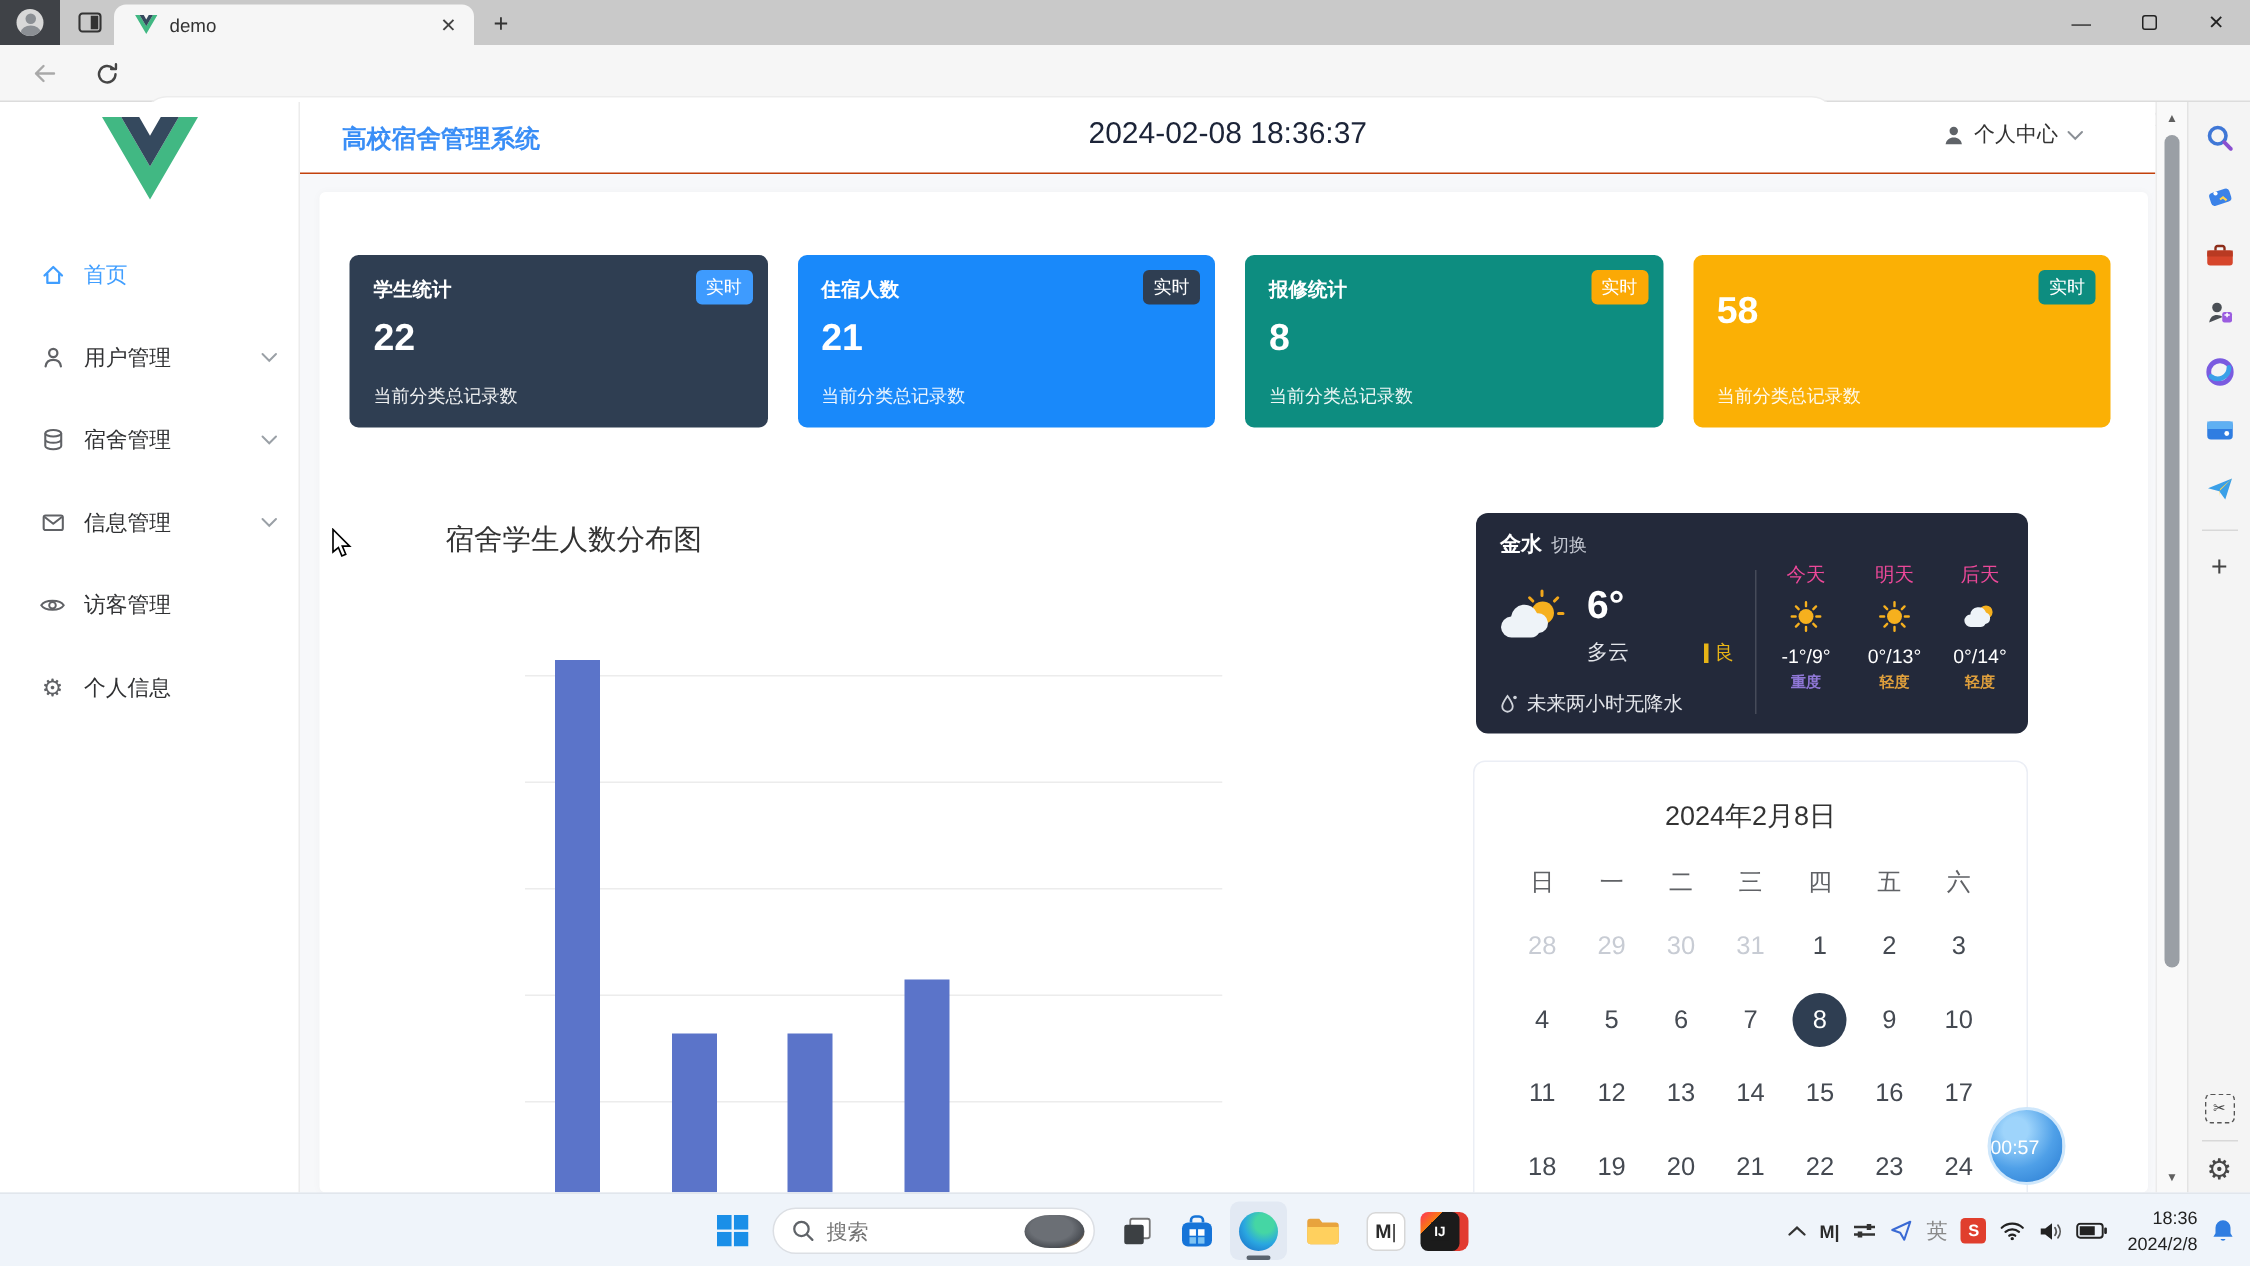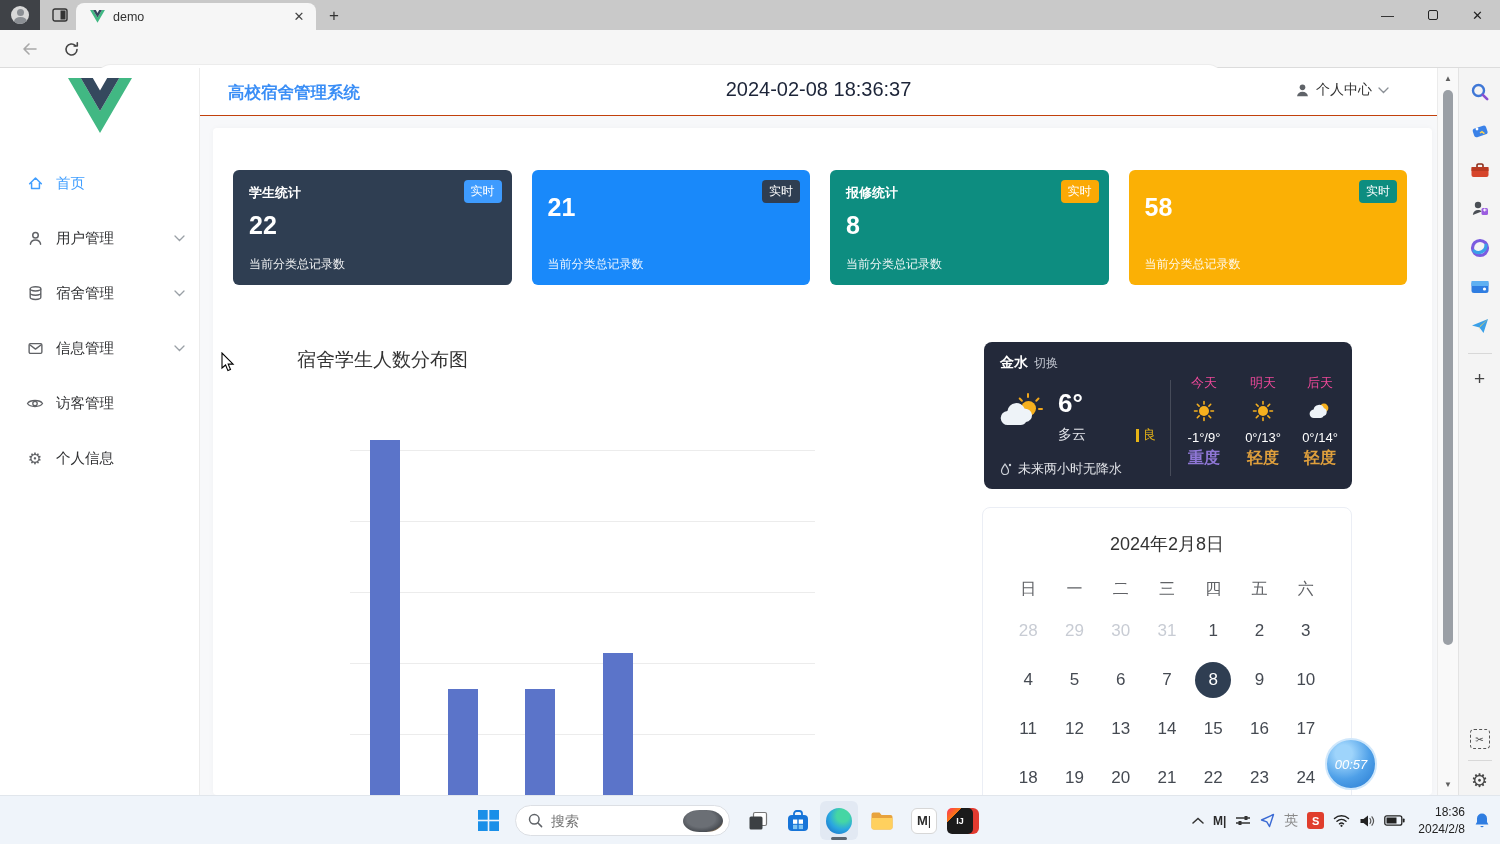--- a/index.html
+++ b/index.html
@@ -336,6 +336,7 @@
         <div class="cc">当前分类总记录数</div>
       </div>
       <div class="card card2">
+        <div class="ct">住宿人数</div>
         <div class="badge">实时</div>
         <div class="cv">21</div>
         <div class="cc">当前分类总记录数</div>

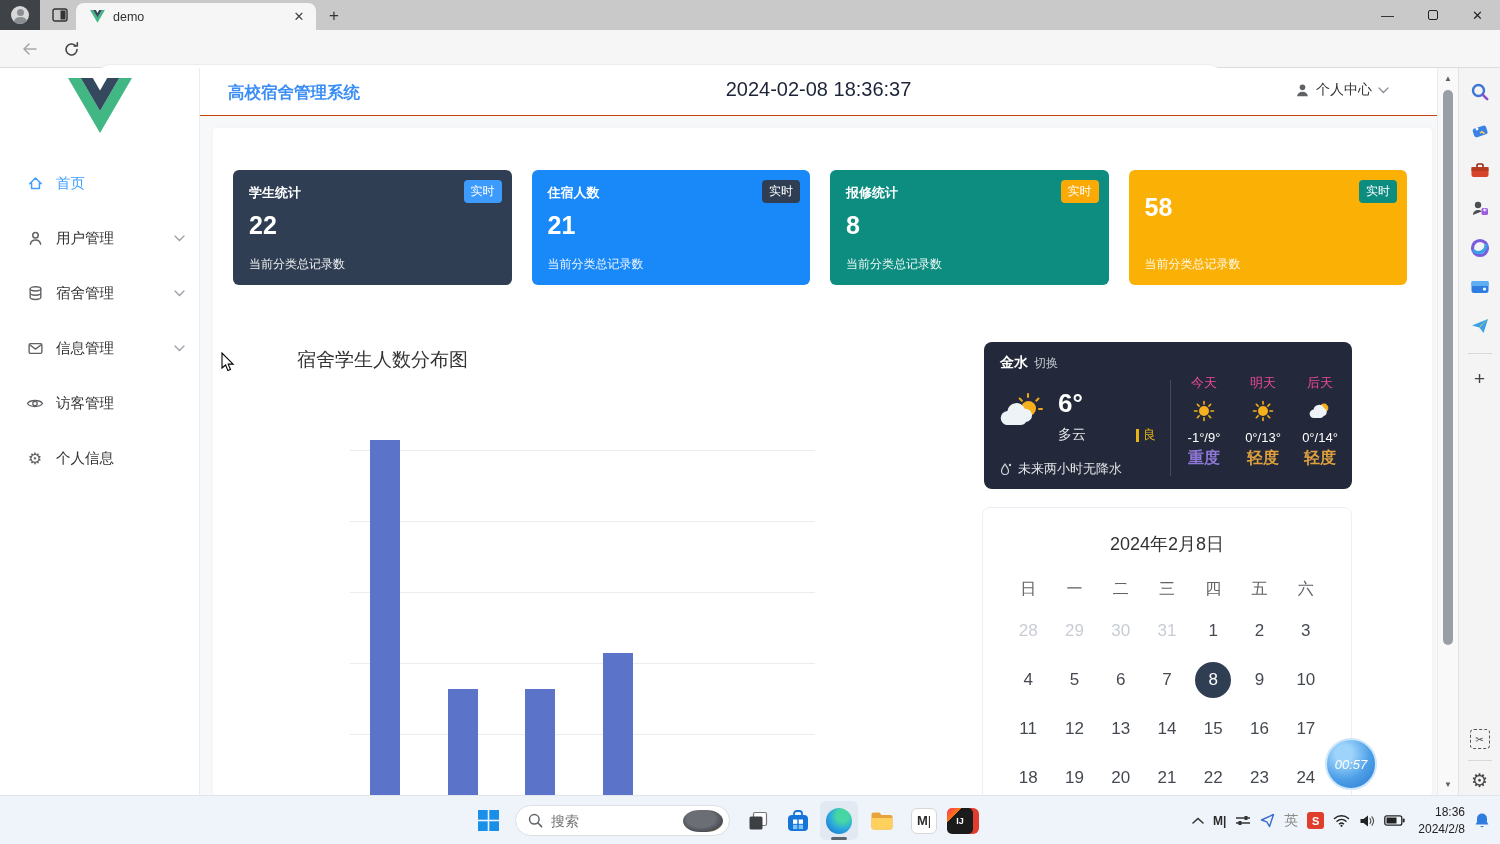--- a/index.html
+++ b/index.html
@@ -93,7 +93,7 @@
   .fc .fd { font-size:13px; color:#ec4899; }
   .fc .fi { height:30px; display:flex; align-items:center; justify-content:center; margin-top:4px;}
   .fc .ft { font-size:13px; margin-top:4px; }
-  .fc .fl { font-size:16px; margin-top:3px; font-weight:bold;}
+  .fc .fl { font-size:10px; margin-top:3px; font-weight:bold;}
   .lv-heavy { color:#8f77d6; } .lv-light { color:#e0a03c; }
 
   

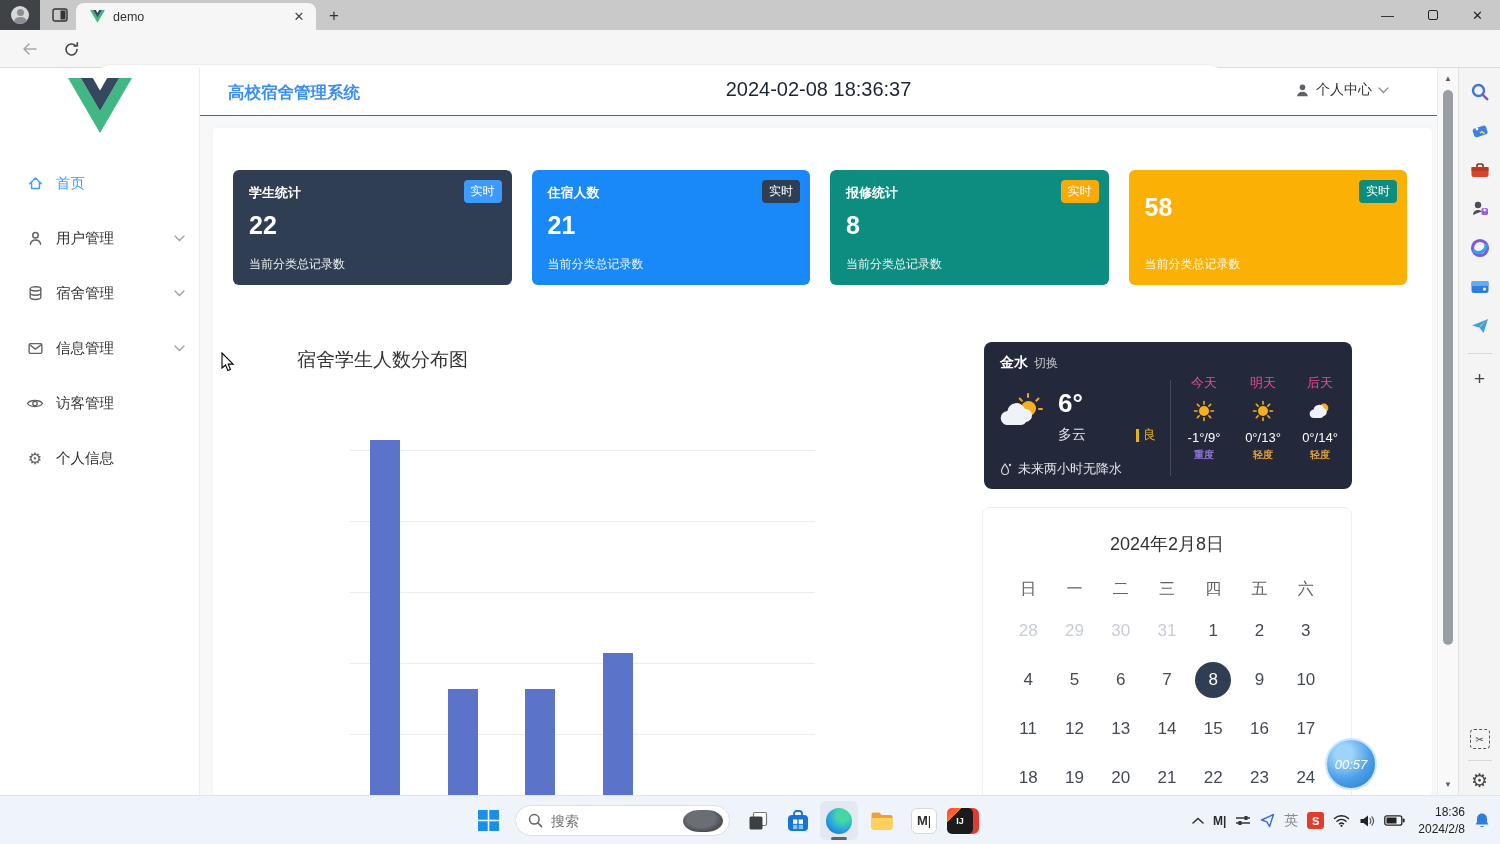--- a/index.html
+++ b/index.html
@@ -136,7 +136,7 @@
   .clock { text-align:right; font-size:12px; color:#222; line-height:1.35; margin-left:4px; }
 
   
-  .timer { position:absolute; left:1325px; top:738px; width:52px; height:52px; border-radius:50%; background:radial-gradient(circle at 35% 28%, #9ed4fb 0 18%, #4fa0e8 55%, #2679d0 100%); border:2px solid #cfe7fb; color:#fff; font-size:13px; display:flex; align-items:center; justify-content:center; z-index:60;font-style:italic; }
+  .timer { position:absolute; left:1325px; top:738px; width:52px; height:52px; border-radius:50%; background:radial-gradient(circle at 35% 28%, #9ed4fb 0 18%, #4fa0e8 55%, #2679d0 100%); border:2px solid #cfe7fb; color:#fff; font-size:13px; display:flex; align-items:center; justify-content:flex-start; z-index:60; }
   #cursor { position:absolute; left:221px; top:352px; z-index:70; }
 
   svg { display:block; }

